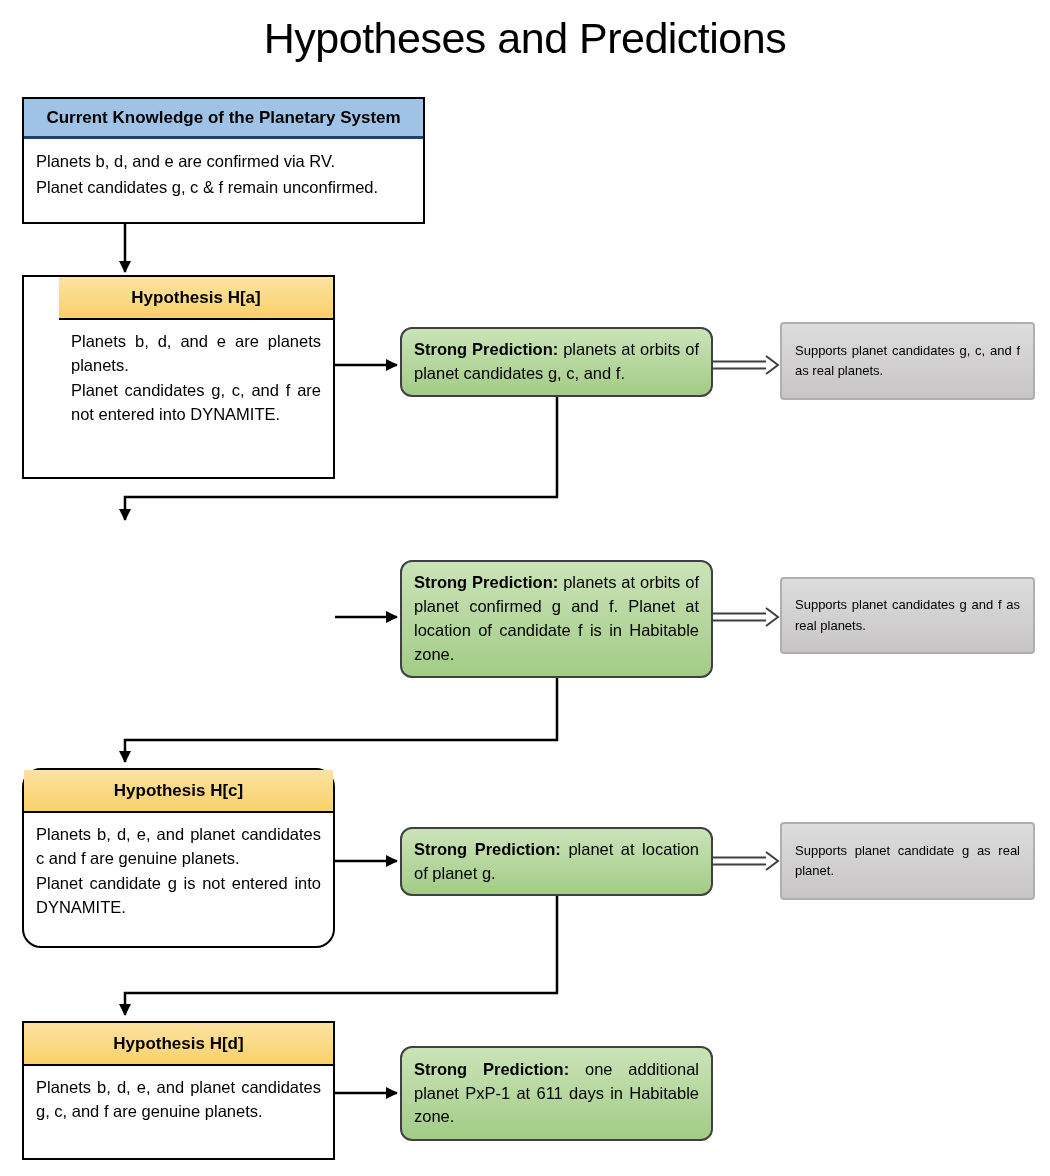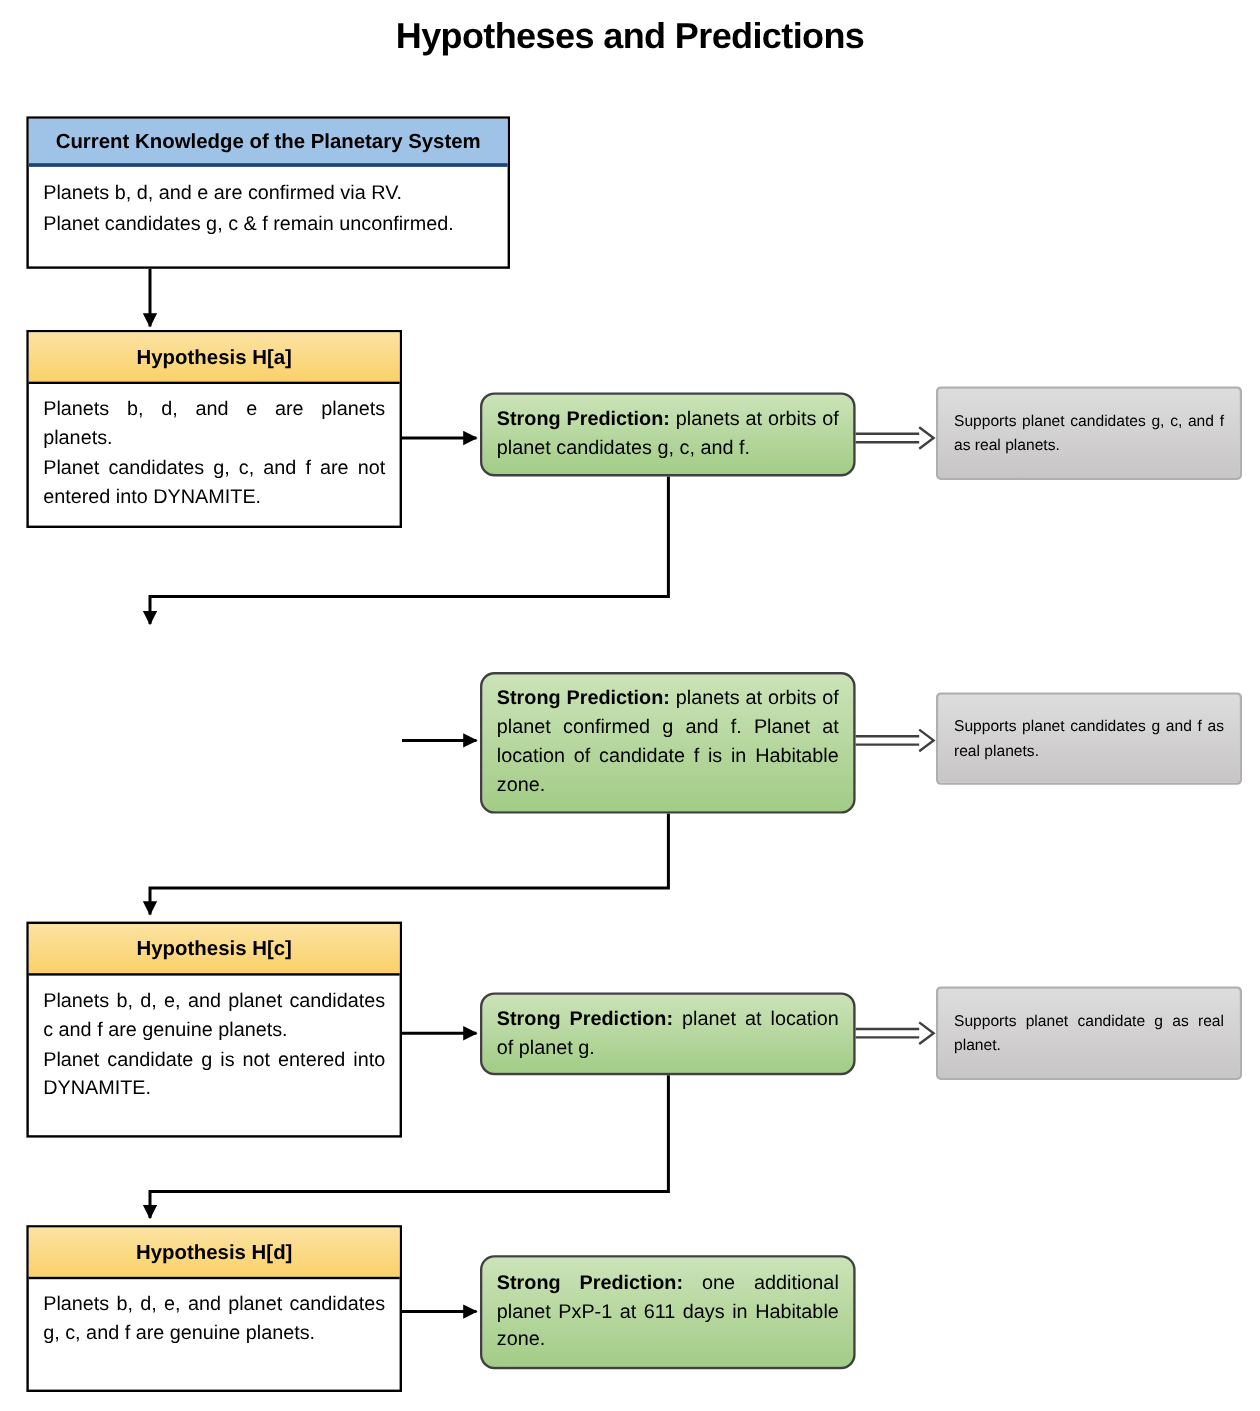--- a/index.html
+++ b/index.html
@@ -17,8 +17,8 @@
     position: absolute;
     left: 0; right: 0; top: 14px;
     text-align: center;
-    font-size: 30px;
-    font-weight: 700;
+    font-size: 43px;
+    font-weight: 400;
     letter-spacing: -0.5px;
   }
   .node {

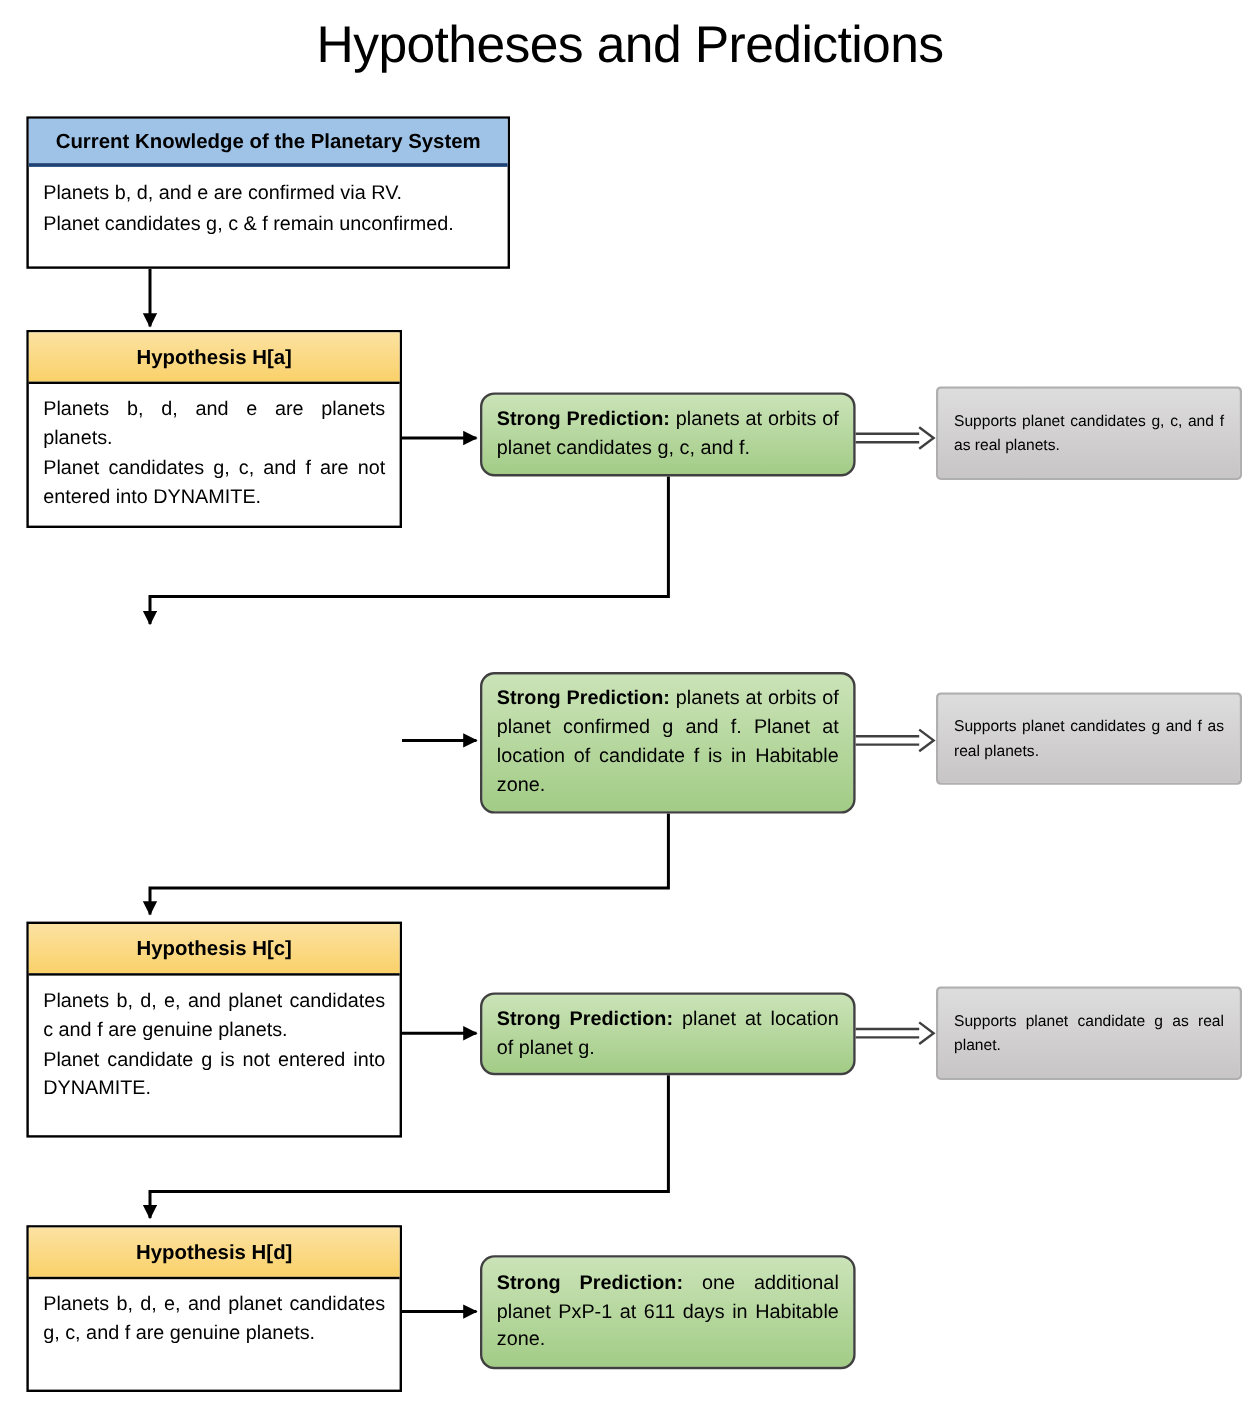--- a/index.html
+++ b/index.html
@@ -131,7 +131,7 @@
     </div>
   </div>
 
-  <div class="node" style="left:22px; top:275px; width:313px; height:165px;">
+  <div class="node" style="left:22px; top:275px; width:313px; height:204px;padding-left:35px;">
     <div class="hdr orange">Hypothesis H[a]</div>
     <div class="body-text just">
       <p>Planets b, d, and e are planets planets.</p>

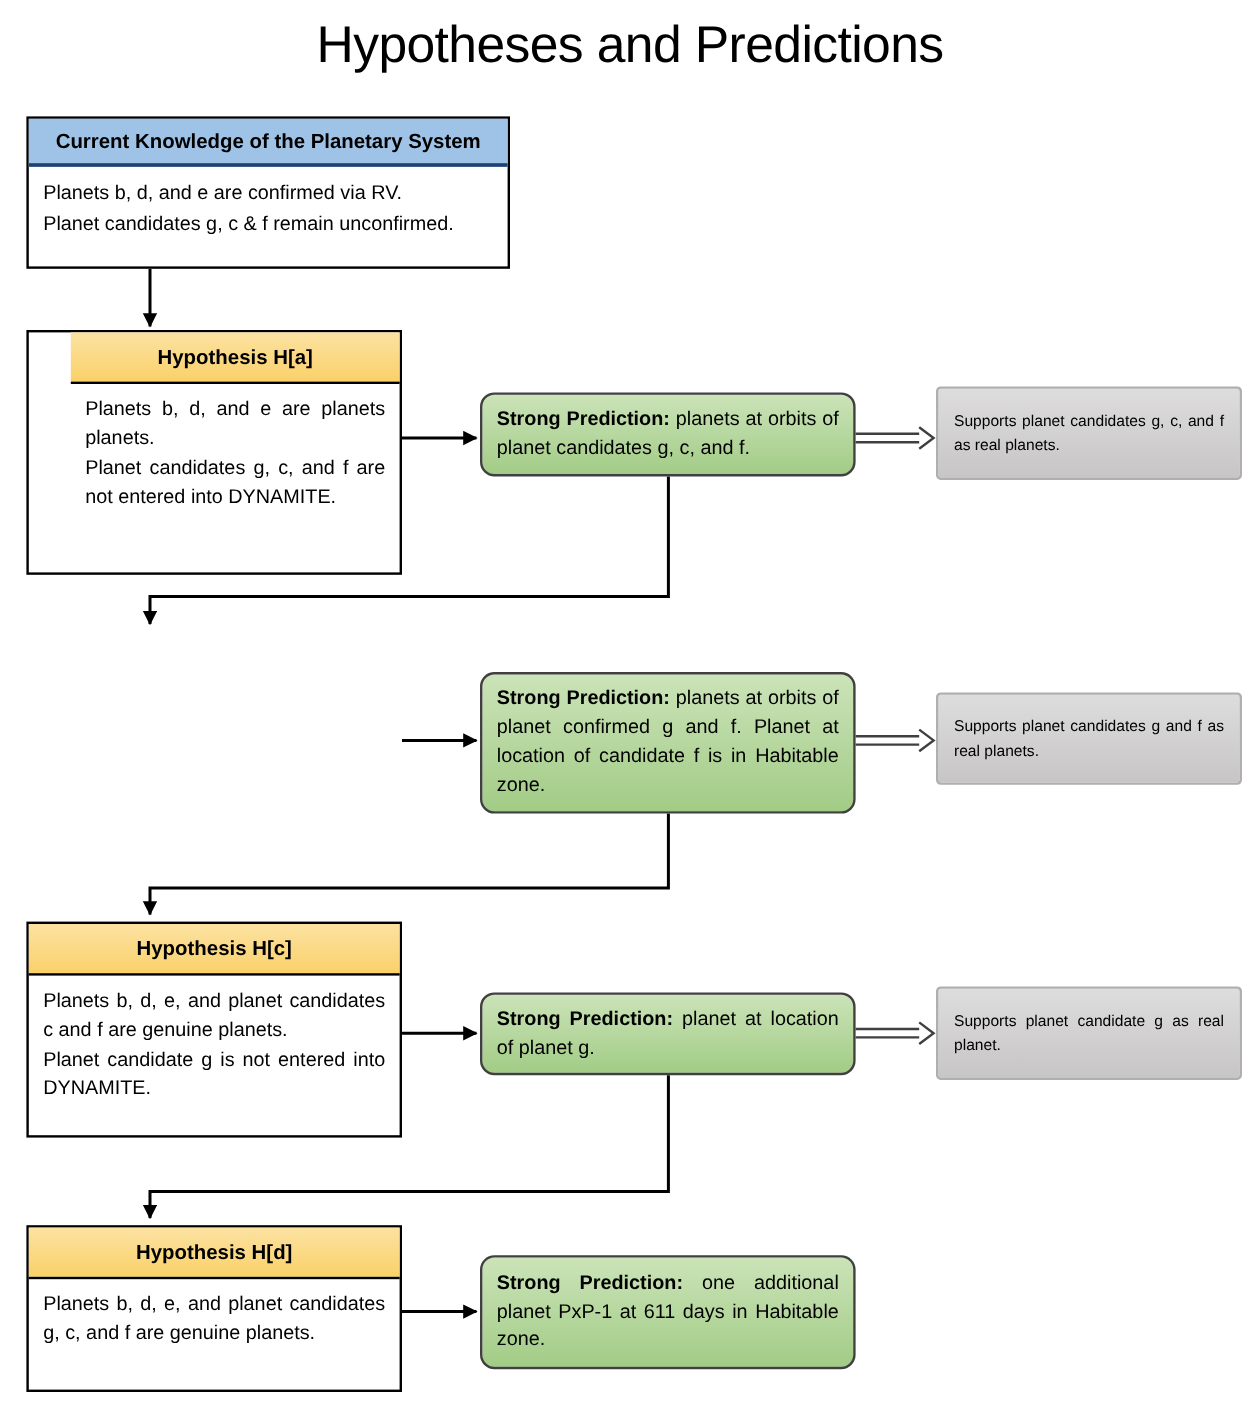--- a/index.html
+++ b/index.html
@@ -152,7 +152,7 @@
     <p>Supports planet candidates g and f as real planets.</p>
   </div>
 
-  <div class="node" style="left:22px; top:768px; width:313px; height:180px;">
+  <div class="node" style="left:22px; top:768px; width:313px; height:180px;border-radius:19px;">
     <div class="hdr orange">Hypothesis H[c]</div>
     <div class="body-text just">
       <p>Planets b, d, e, and planet candidates c and f are genuine planets.</p>

